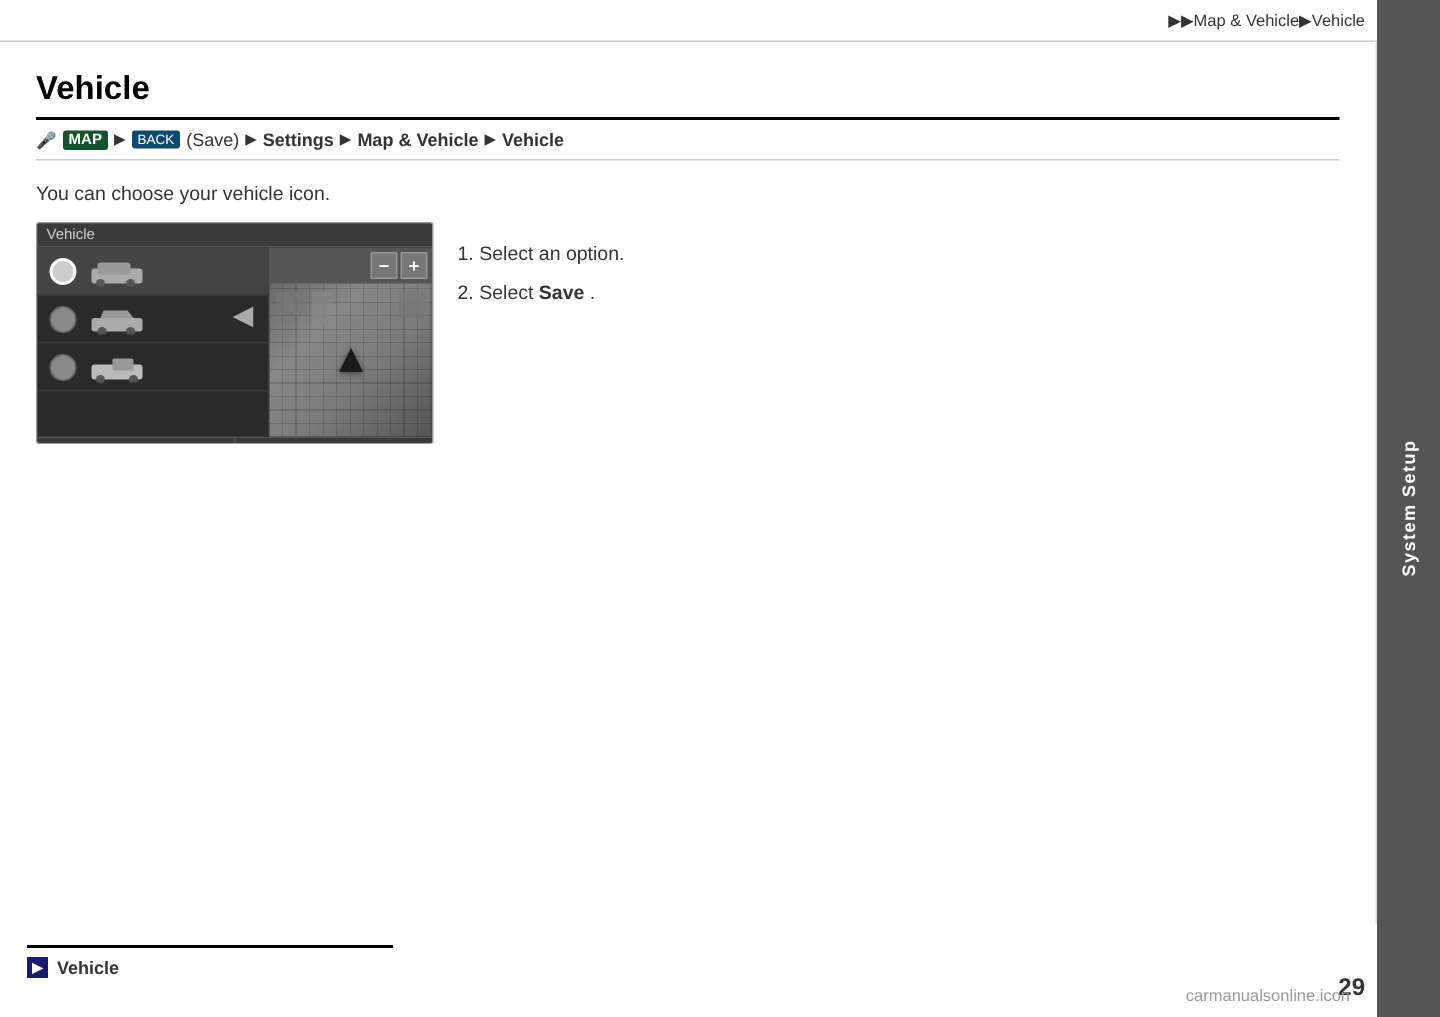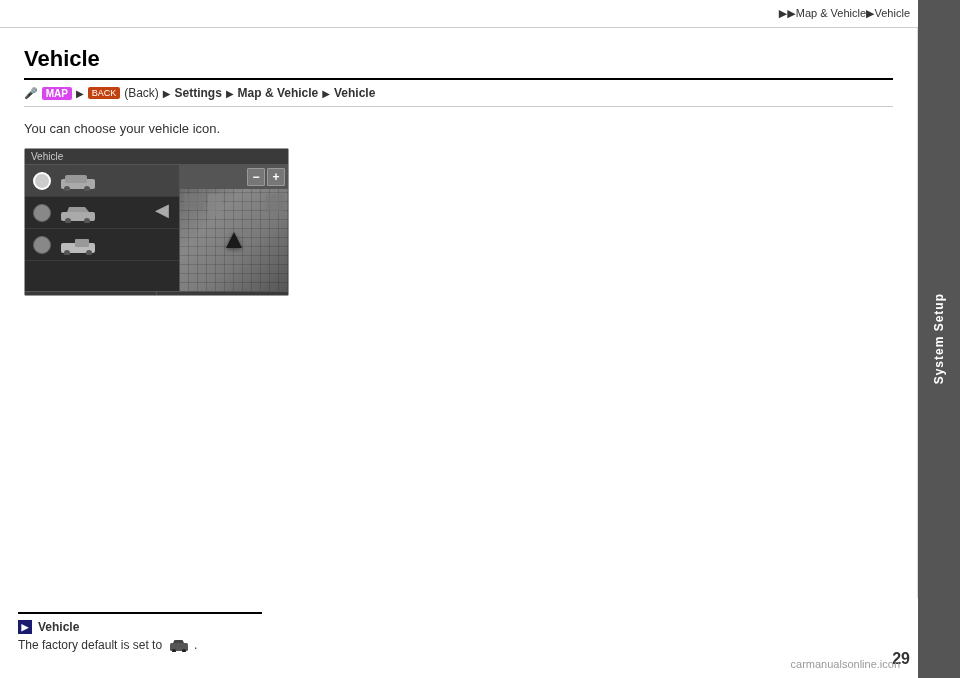--- a/index.html
+++ b/index.html
@@ -90,7 +90,7 @@
     }
 
     .map-badge {
-      background: #d946ef;
+      background: #14532d;
       color: #fff;
       font-size: 10px;
       font-weight: bold;

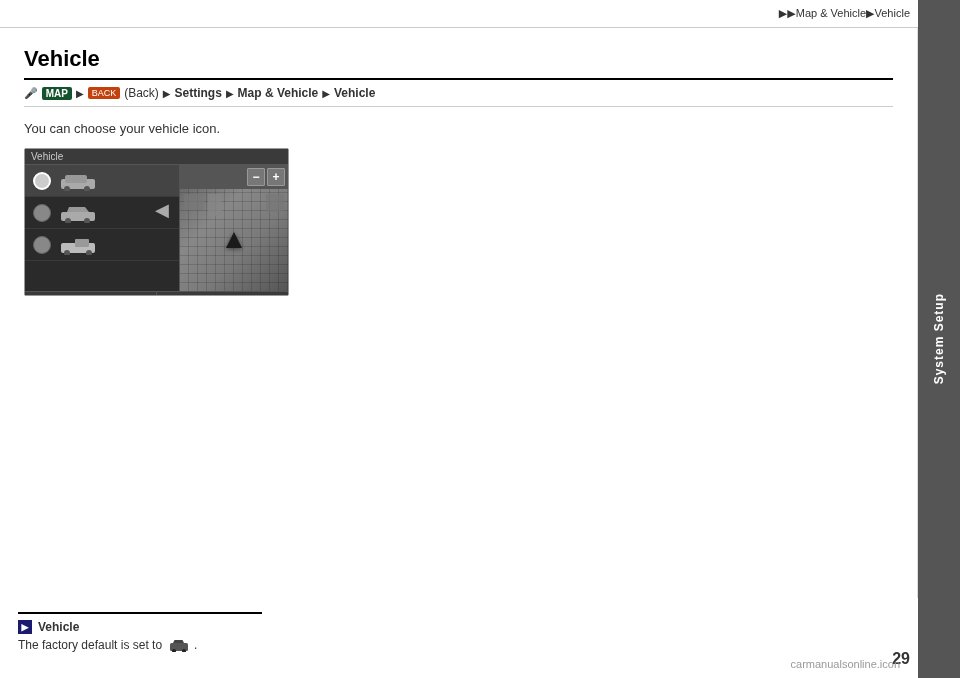--- a/index.html
+++ b/index.html
@@ -99,7 +99,7 @@
     }
 
     .back-badge {
-      background: #c2410c;
+      background: #0c4a6e;
       color: #fff;
       font-size: 9px;
       padding: 1px 4px;

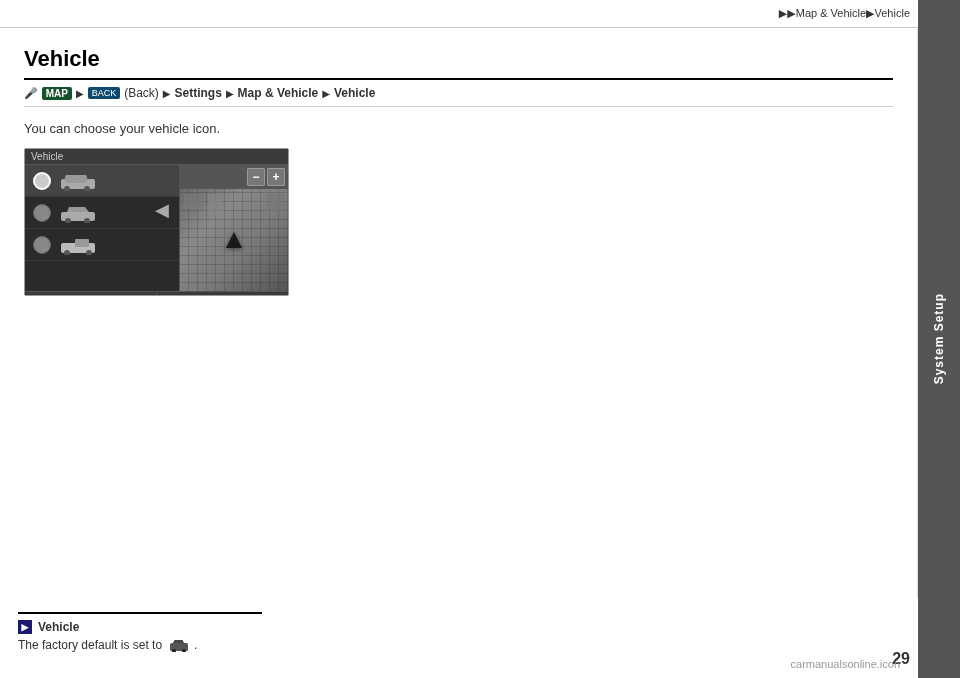--- a/index.html
+++ b/index.html
@@ -352,7 +352,7 @@
       <span class="map-badge">MAP</span>
       <span class="arrow-right">▶</span>
       <span class="back-badge">BACK</span>
-      <span>(Back)</span>
+      <span>(Save)</span>
       <span class="arrow-right">▶</span>
       <span class="nav-bold">Settings</span>
       <span class="arrow-right">▶</span>

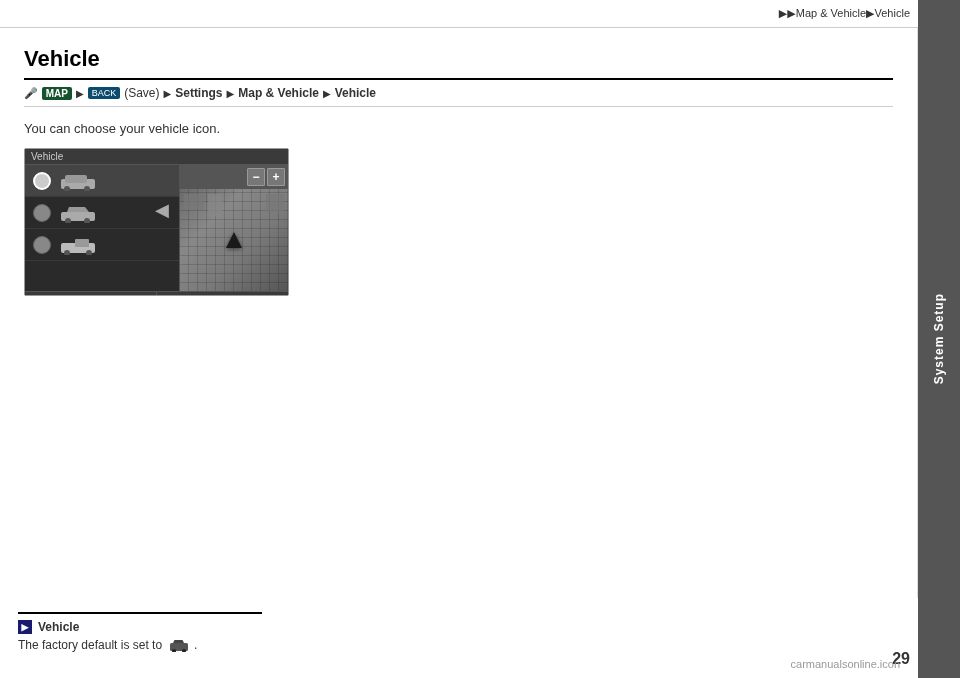--- a/index.html
+++ b/index.html
@@ -431,6 +431,18 @@
         </div>
       </div>
 
+      <div style="margin-top: 8px;">
+        <div style="font-size:13px; line-height:2; color:#333;">
+          <span>1.</span>
+          <span>Select an option.</span>
+        </div>
+        <div style="font-size:13px; line-height:2; color:#333;">
+          <span>2.</span>
+          <span>Select </span>
+          <strong>Save</strong>
+          <span>.</span>
+        </div>
+      </div>
 
     </div>
   </div>

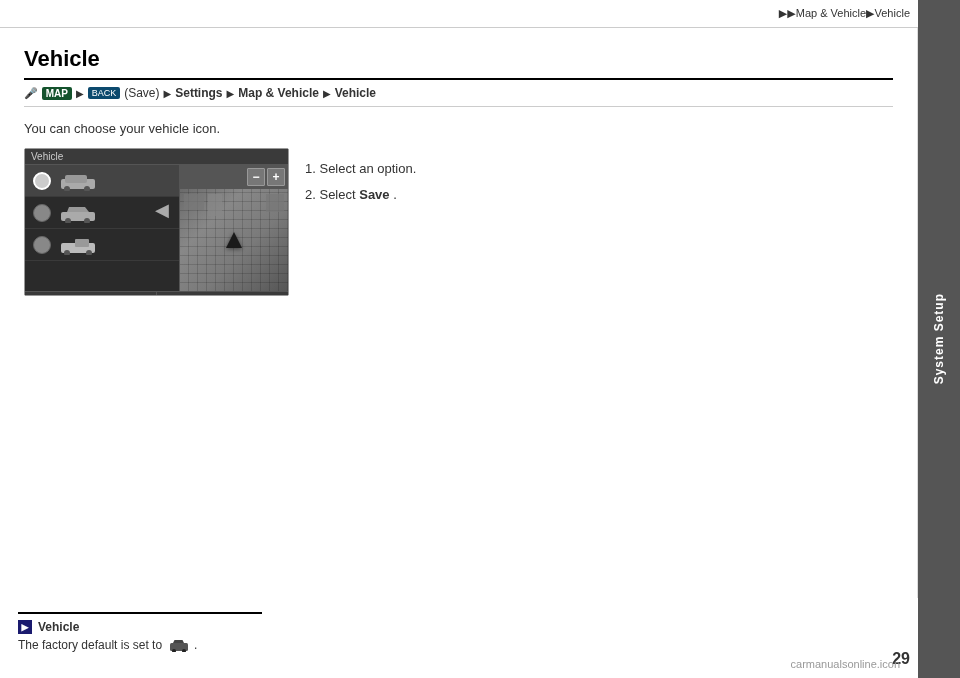--- a/index.html
+++ b/index.html
@@ -454,17 +454,6 @@
         <div class="note-icon">▶</div>
         <span>Vehicle</span>
       </div>
-      <div class="note-text">
-        <span>The factory default is set to</span>
-
-        <svg width="20" height="13" viewBox="0 0 20 13" style="margin-left:3px; margin-right:1px;">
-          <rect x="1" y="4" width="18" height="8" rx="1.5" fill="#555"></rect>
-          <path d="M4 4 L5.5 1 L13.5 1 L15 4 Z" fill="#444"></path>
-          <circle cx="5" cy="12" r="2" fill="#222"></circle>
-          <circle cx="15" cy="12" r="2" fill="#222"></circle>
-        </svg>
-        <span>.</span>
-      </div>
     </div>
 
   </div>

